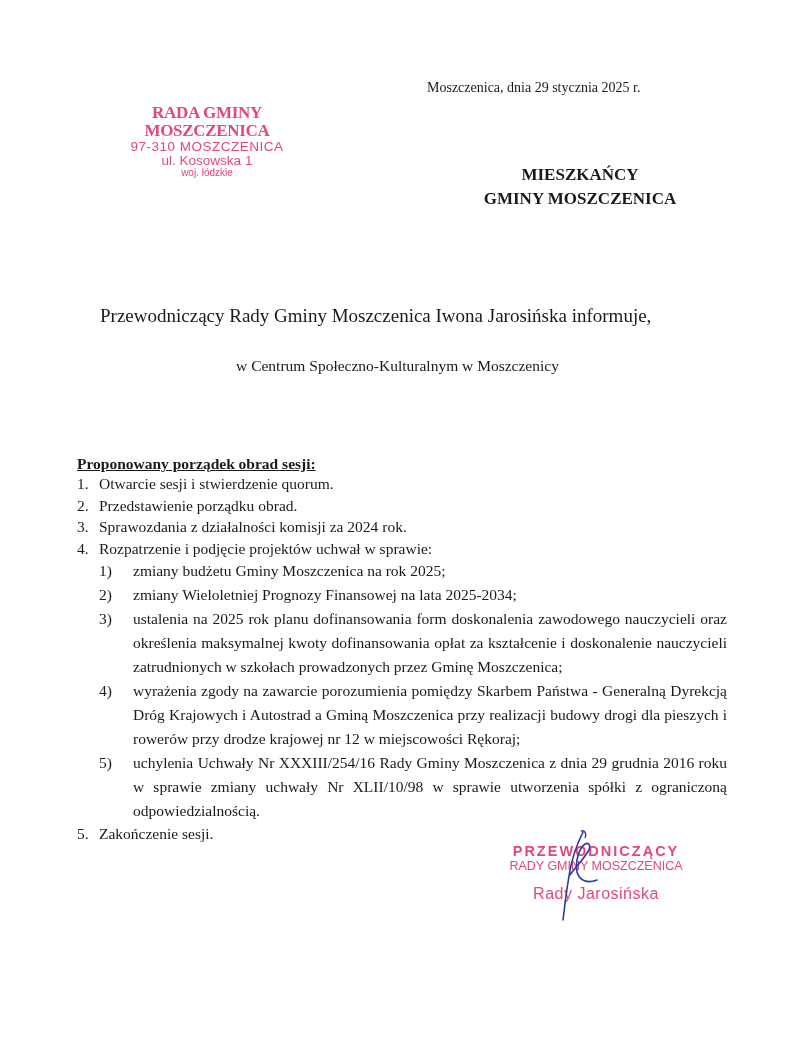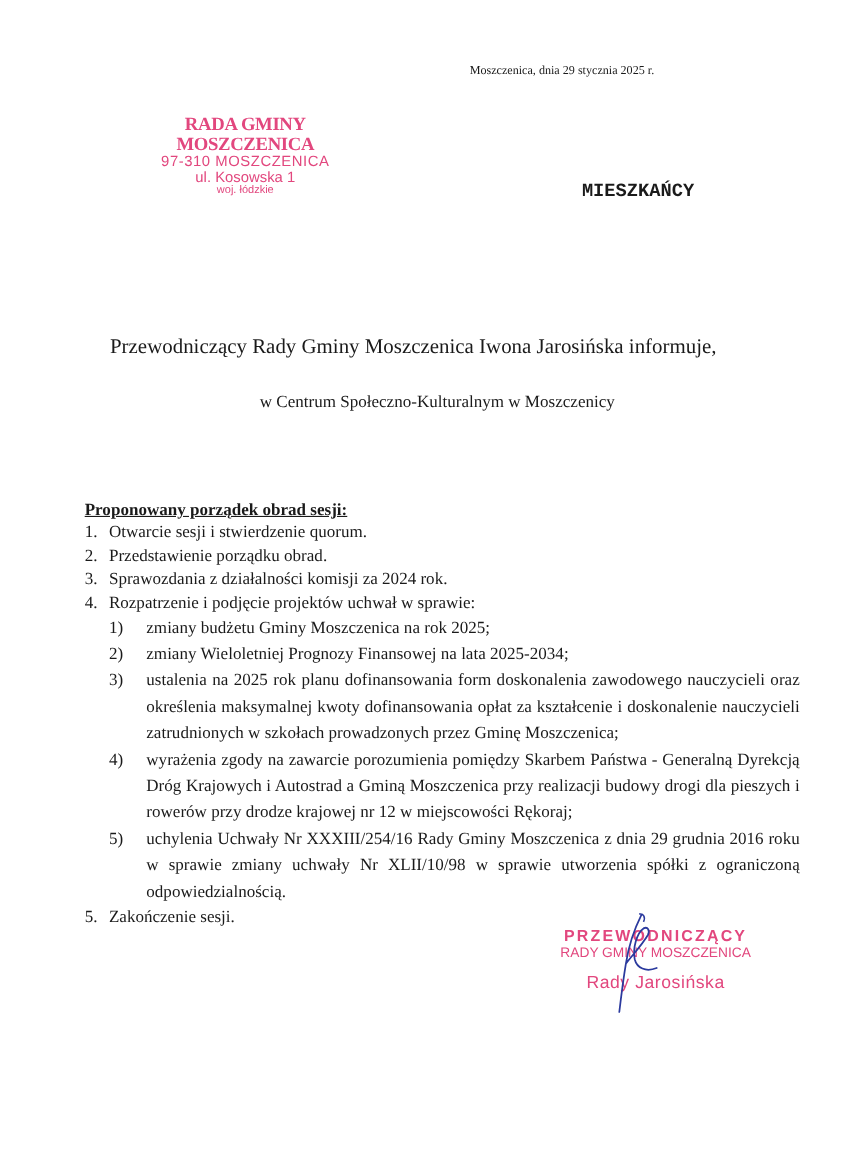--- a/index.html
+++ b/index.html
@@ -6,7 +6,7 @@
   body { width:785px; height:1063px; position:relative; overflow:hidden;
          font-family:"Liberation Serif", serif; color:#1a1a1a; }
   .abs { position:absolute; }
-  .date { left:427px; top:58px; font-size:11px; }
+  .date { left:427px; top:80px; font-size:14px; }
   .stamp { left:128px; top:104px; width:190px; text-align:center; color:#e2477e; line-height:1.05; }
   .stamp .l1 { font-family:"Liberation Serif", serif; font-size:17px; font-weight:bold; letter-spacing:-0.3px; }
   .stamp .l2 { font-family:"Liberation Sans", sans-serif; font-size:13.5px; letter-spacing:0.5px; }

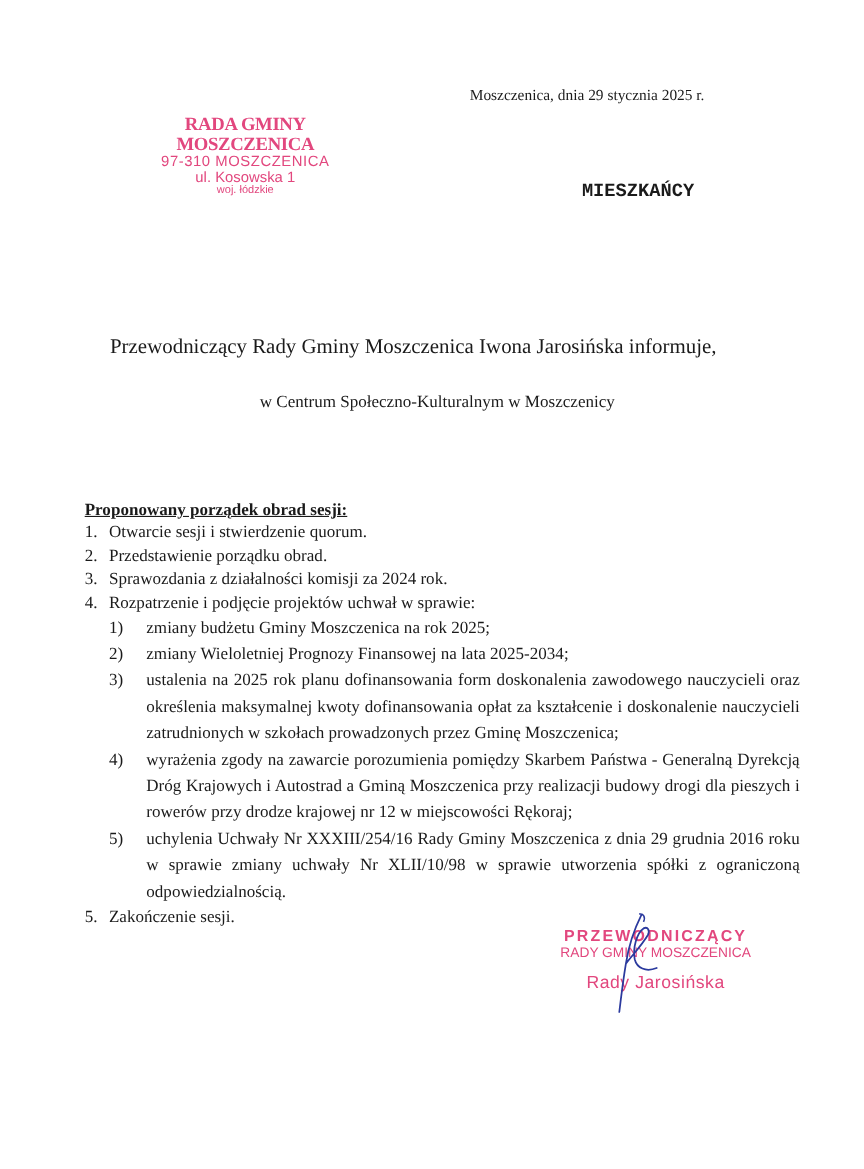--- a/index.html
+++ b/index.html
@@ -7,7 +7,7 @@
          font-family:"Liberation Serif", serif; color:#1a1a1a; }
   .abs { position:absolute; }
   .date { left:427px; top:80px; font-size:14px; }
-  .stamp { left:128px; top:104px; width:190px; text-align:center; color:#e2477e; line-height:1.05; }
+  .stamp { left:112px; top:104px; width:190px; text-align:center; color:#e2477e; line-height:1.05; }
   .stamp .l1 { font-family:"Liberation Serif", serif; font-size:17px; font-weight:bold; letter-spacing:-0.3px; }
   .stamp .l2 { font-family:"Liberation Sans", sans-serif; font-size:13.5px; letter-spacing:0.5px; }
   .stamp .l3 { font-family:"Liberation Sans", sans-serif; font-size:13.5px; }

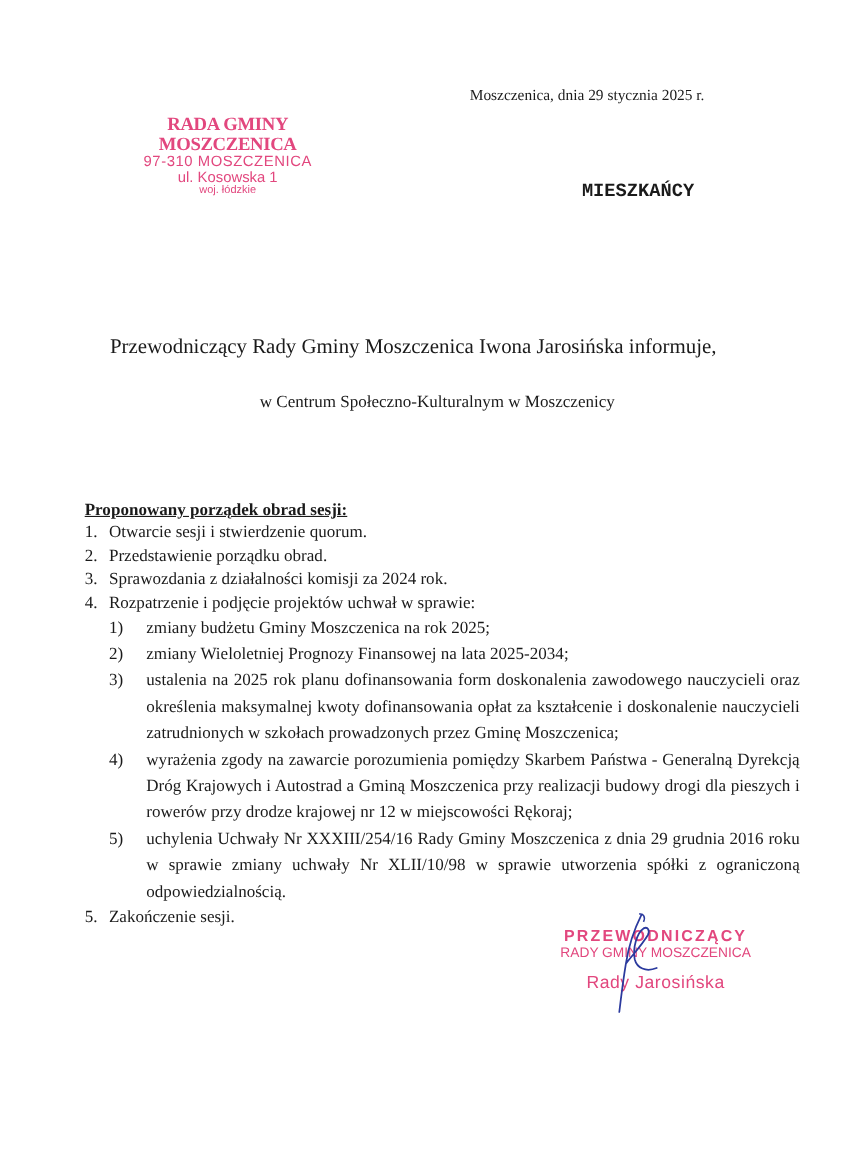--- a/index.html
+++ b/index.html
@@ -12,7 +12,7 @@
   .stamp .l2 { font-family:"Liberation Sans", sans-serif; font-size:13.5px; letter-spacing:0.5px; }
   .stamp .l3 { font-family:"Liberation Sans", sans-serif; font-size:13.5px; }
   .stamp .l4 { font-family:"Liberation Sans", sans-serif; font-size:10px; }
-  .addressee { left:440px; top:163px; width:280px; text-align:center; font-weight:bold; font-size:17px; line-height:24px;font-family:Liberation Mono, monospace; }
+  .addressee { left:440px; top:163px; width:280px; text-align:center; font-weight:bold; font-size:17px; line-height:24px; }
   .intro { left:100px; top:305px; width:595px; text-align:left; font-size:19px; line-height:22px; }
   .when { left:100px; top:355px; width:595px; text-align:center; font-size:15.5px; line-height:21px; }
   .when .b { font-weight:bold; }

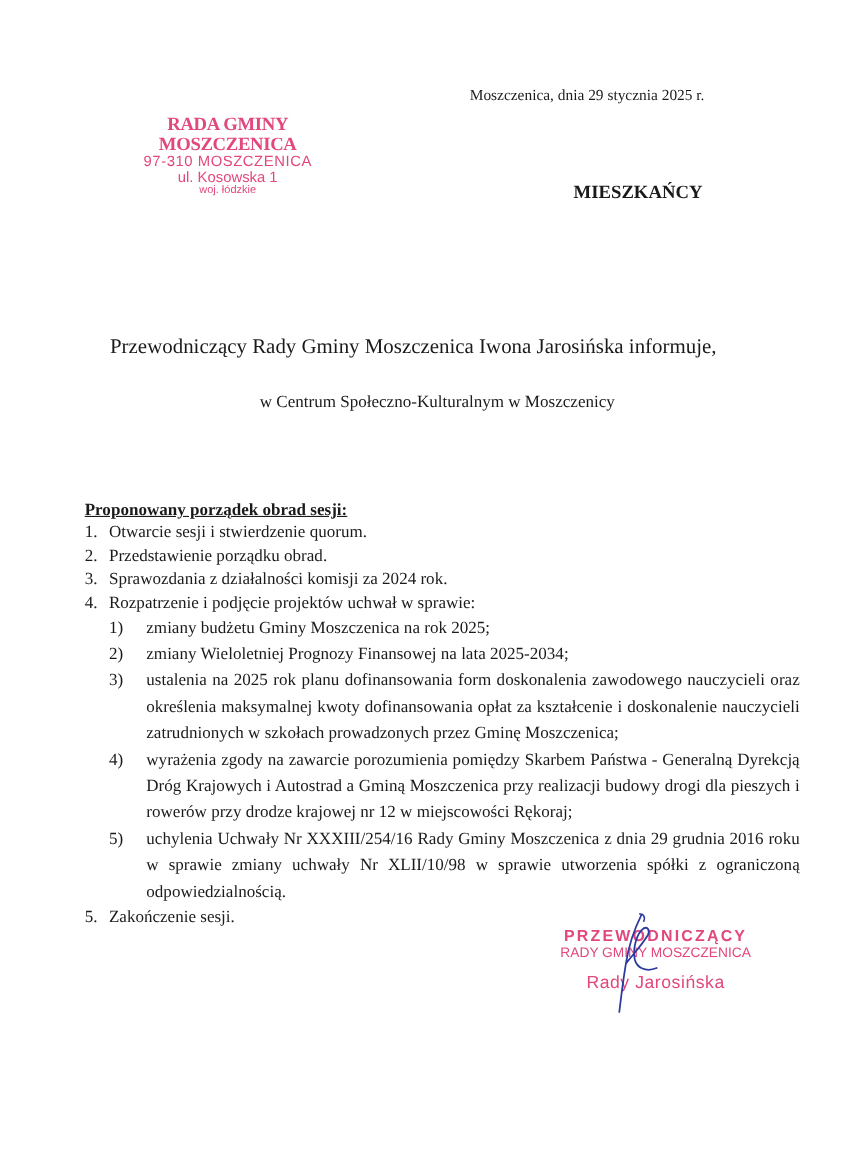--- a/index.html
+++ b/index.html
@@ -45,6 +45,7 @@
 
 <div class="abs addressee">
   <div>MIESZKAŃCY</div>
+  <div>GMINY MOSZCZENICA</div>
 </div>
 
 <div class="abs intro">

